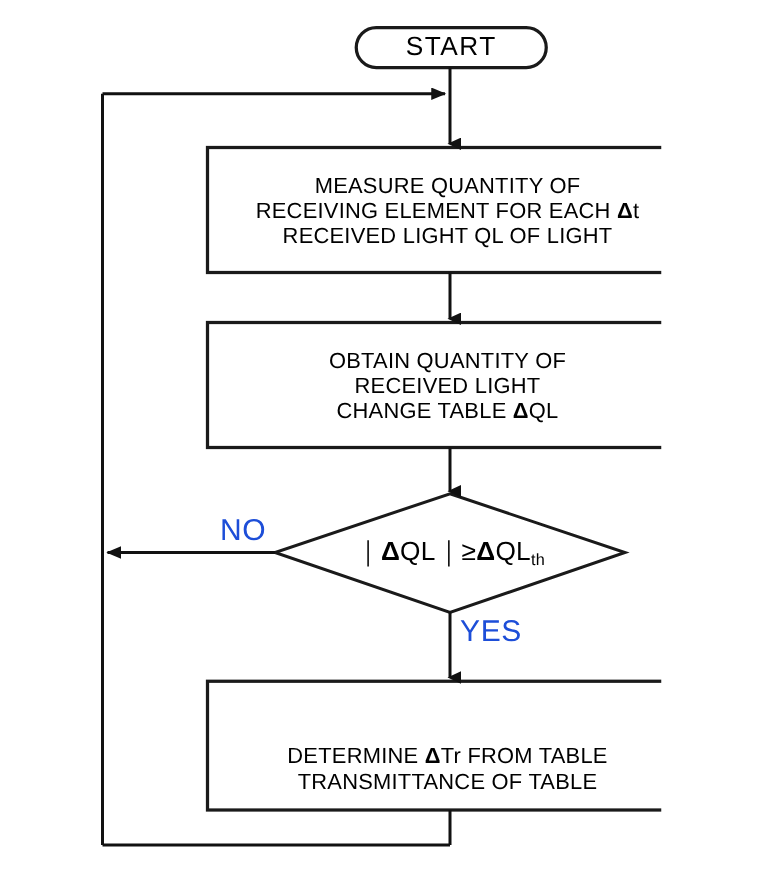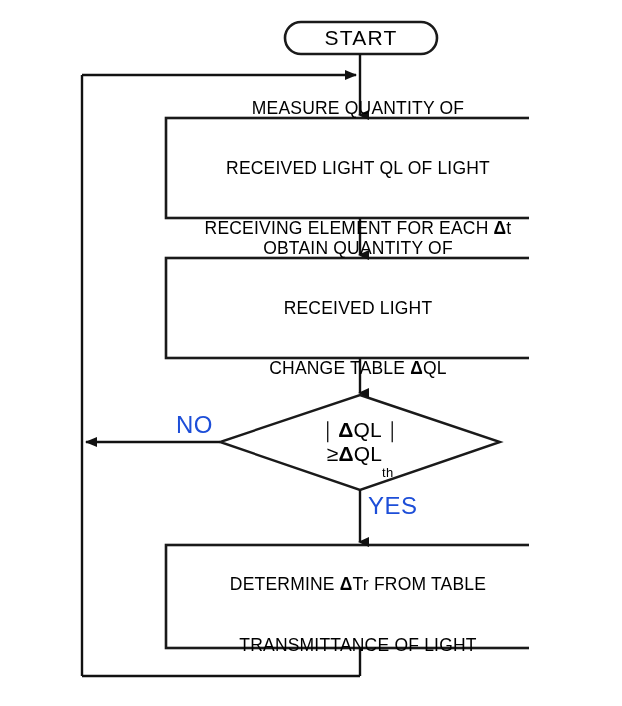--- a/index.html
+++ b/index.html
@@ -50,7 +50,6 @@
     flex-direction: column;
     align-items: center;
     justify-content: center;
-    gap: 40px;
   }
   #box1-label { left: 166px; top: 118px; width: 384px; height: 100px; }
   #box2-label { left: 166px; top: 258px; width: 384px; height: 100px; }

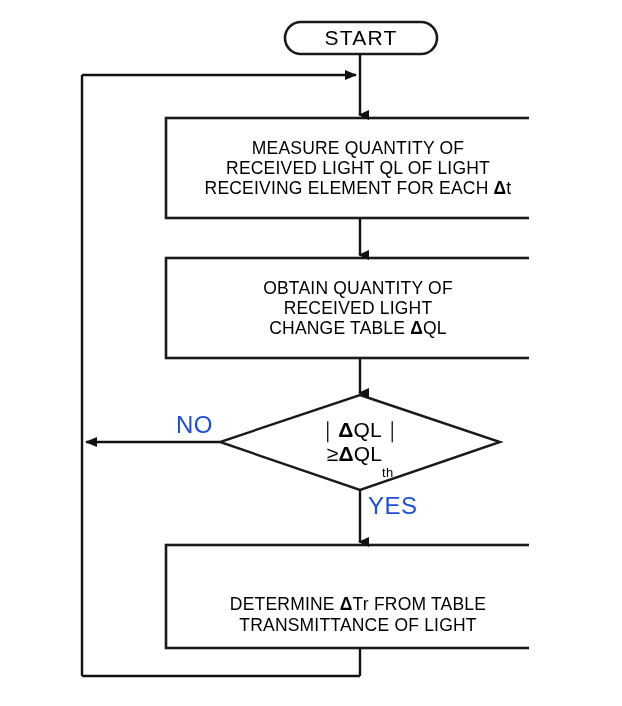--- a/index.html
+++ b/index.html
@@ -135,8 +135,8 @@
 
   <div class="node-text proc-label" id="box1-label">
     <span class="dim-line">MEASURE QUANTITY OF</span>
+    <span class="dim-line"><span>RECEIVING ELEMENT FOR EACH </span><span class="bold-sym">Δ</span><span>t</span></span>
     <span class="dim-line">RECEIVED LIGHT QL OF LIGHT</span>
-    <span class="dim-line"><span>RECEIVING ELEMENT FOR EACH </span><span class="bold-sym">Δ</span><span>t</span></span>
   </div>
 
   <div class="node-text proc-label" id="box2-label">

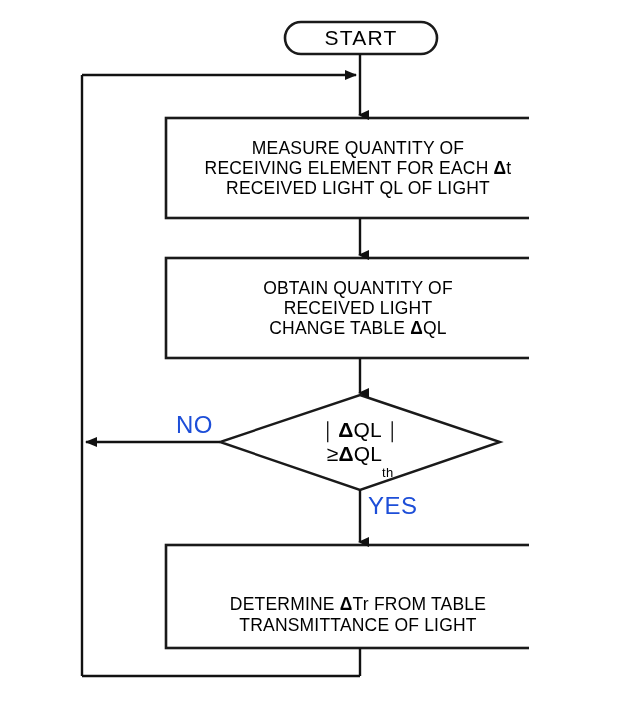--- a/index.html
+++ b/index.html
@@ -61,7 +61,7 @@
     height: 88px;
     font-size: 21px;
     display: flex;
-    flex-direction: column;
+    flex-direction: row;
     align-items: center;
     justify-content: center;
     line-height: 1.12;

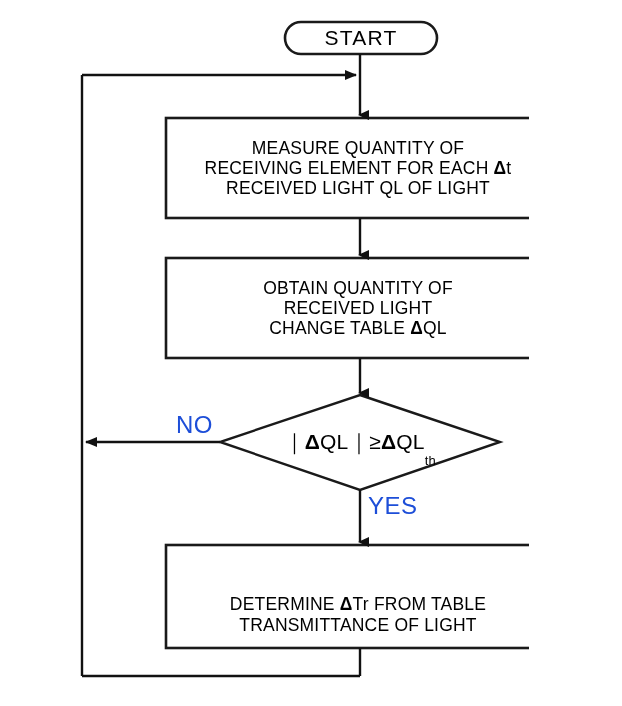--- a/index.html
+++ b/index.html
@@ -71,7 +71,7 @@
     font-size: 13px;
     vertical-align: baseline;
     position: relative;
-    top: 16px;
+    top: 4px;
   }
   .branch-label {
     position: absolute;

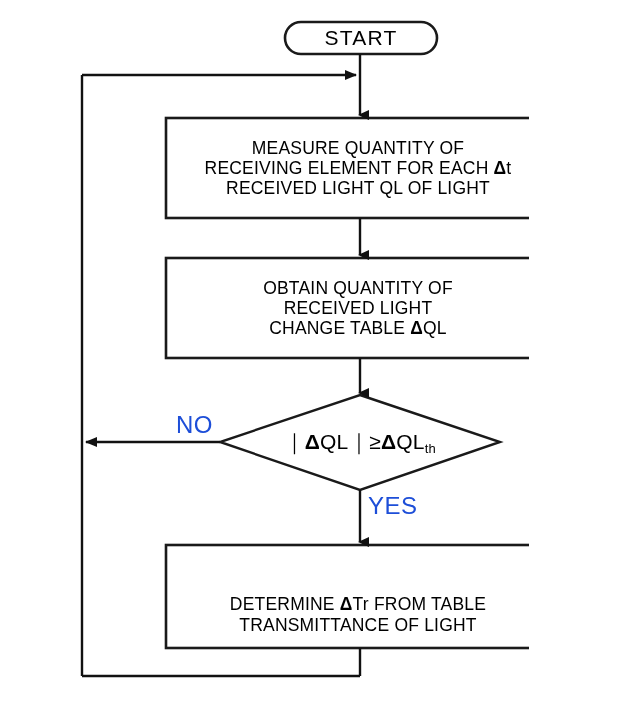--- a/index.html
+++ b/index.html
@@ -152,7 +152,7 @@
 
   <div class="node-text proc-label" id="box4-label">
     <span class="dim-line"><span>DETERMINE </span><span class="bold-sym">Δ</span><span>Tr FROM TABLE</span></span>
-    <span class="dim-line">TRANSMITTANCE OF LIGHT</span>
+    <span class="dim-line">TRANSMITTANCE OF TABLE</span>
   </div>
 
   <div class="branch-label" id="no-label">NO</div>

